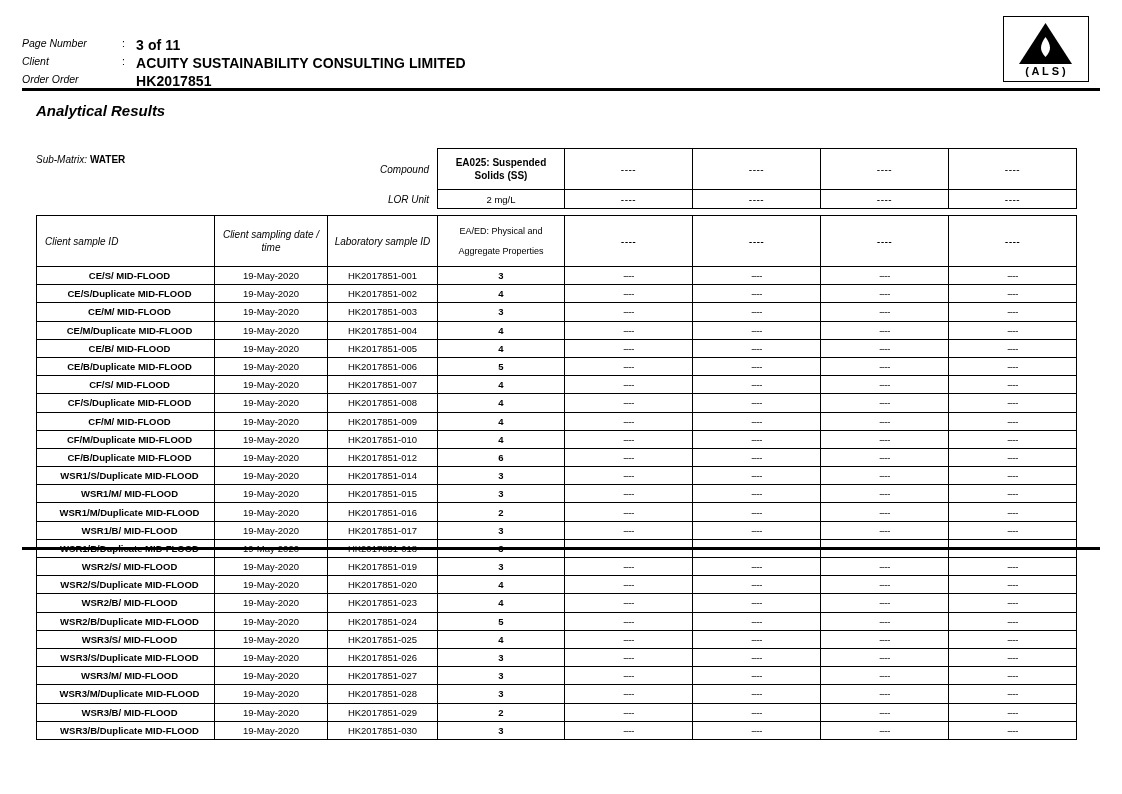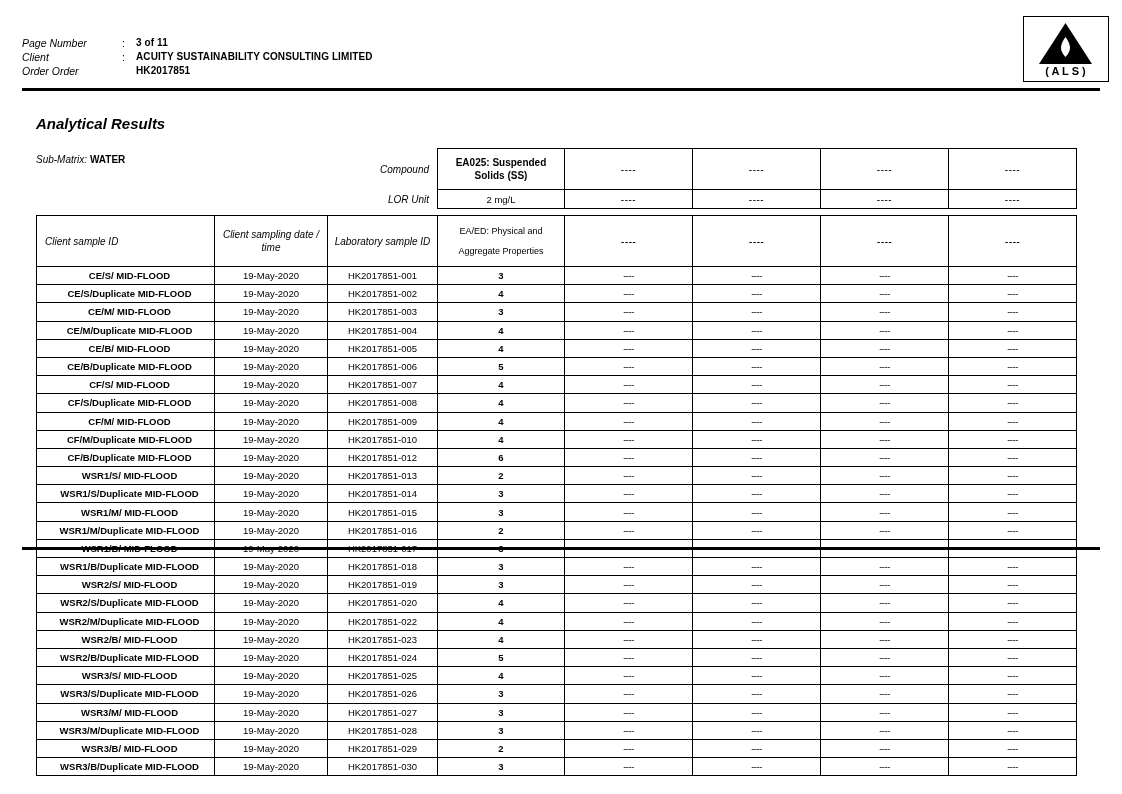--- a/index.html
+++ b/index.html
@@ -50,7 +50,7 @@
   }
   .meta-value {
     font-weight: bold;
-    font-size: 10px;
+    font-size: 14px;
     letter-spacing: 0.1px;
   }
 

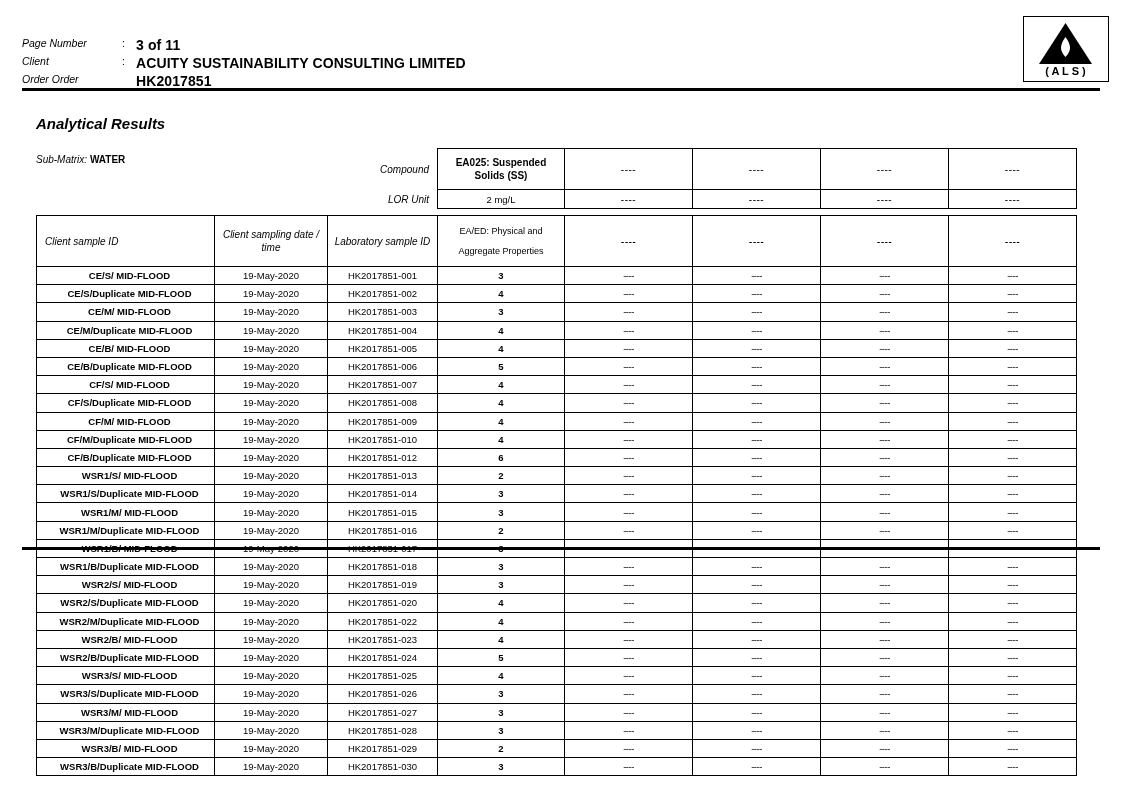--- a/index.html
+++ b/index.html
@@ -58,7 +58,7 @@
   .logo {
     position: absolute;
     top: 16px;
-    right: 13px;
+    right: 33px;
     width: 86px;
     height: 66px;
     border: 1.5px solid #000;

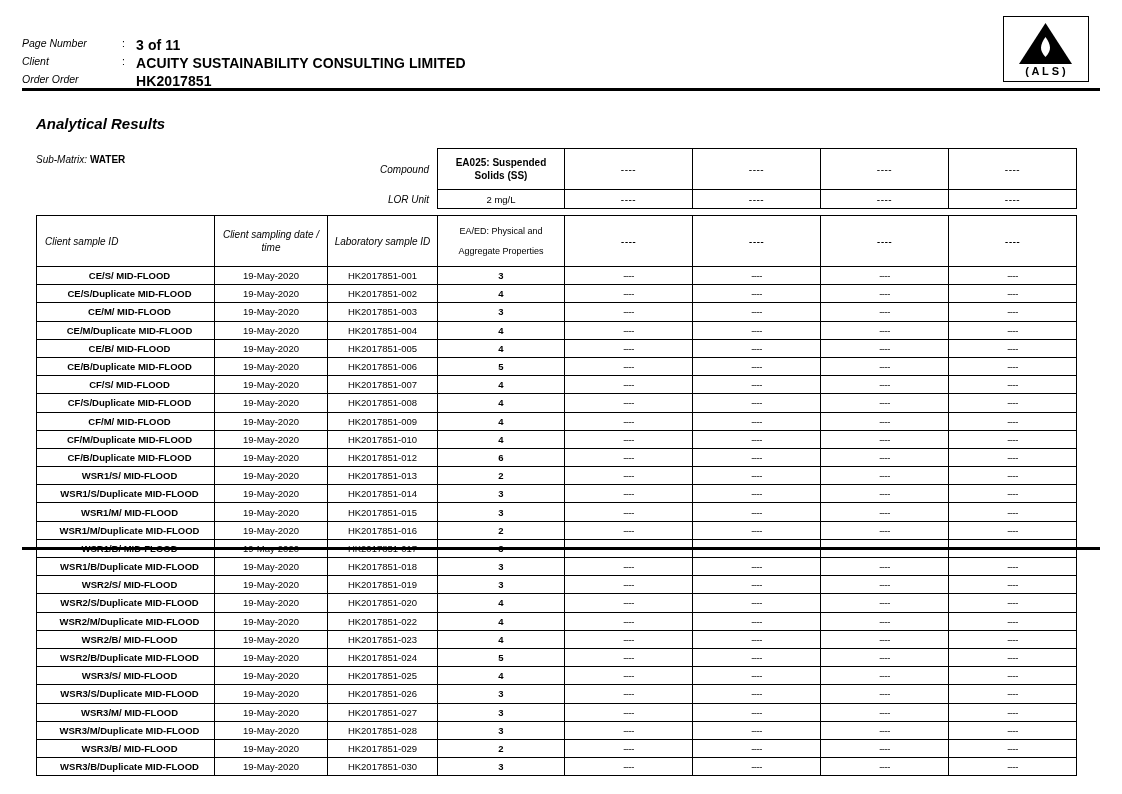--- a/index.html
+++ b/index.html
@@ -81,7 +81,7 @@
   .section-title {
     position: absolute;
     left: 36px;
-    top: 115px;
+    top: 102px;
     font-size: 15px;
     font-style: italic;
     font-weight: bold;

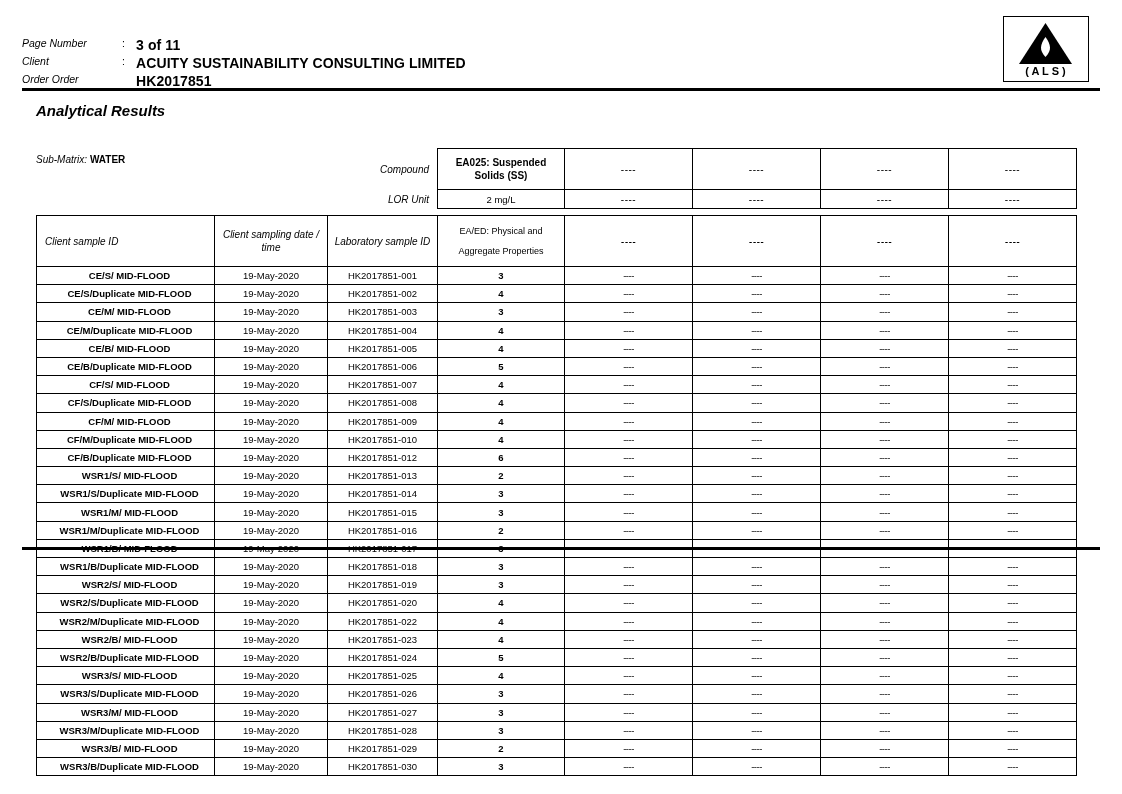--- a/index.html
+++ b/index.html
@@ -395,16 +395,6 @@
             <td class="dash">----</td>
           </tr>
           <tr class="data-row">
-            <td class="sid">WSR1/S/ MID-FLOOD</td>
-            <td>19-May-2020</td>
-            <td>HK2017851-013</td>
-            <td class="val">2</td>
-            <td class="dash">----</td>
-            <td class="dash">----</td>
-            <td class="dash">----</td>
-            <td class="dash">----</td>
-          </tr>
-          <tr class="data-row">
             <td class="sid">WSR1/S/Duplicate MID-FLOOD</td>
             <td>19-May-2020</td>
             <td>HK2017851-014</td>

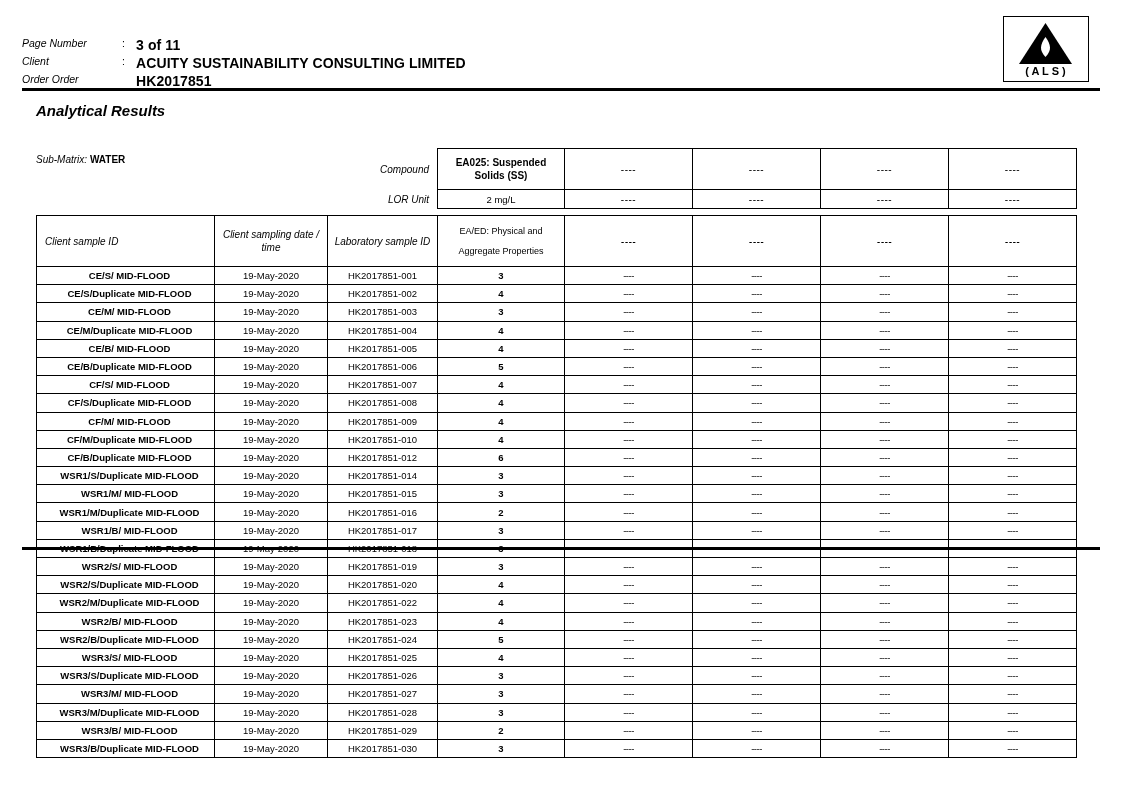--- a/index.html
+++ b/index.html
@@ -465,16 +465,6 @@
             <td class="dash">----</td>
           </tr>
           <tr class="data-row">
-            <td class="sid">WSR2/M/Duplicate MID-FLOOD</td>
-            <td>19-May-2020</td>
-            <td>HK2017851-022</td>
-            <td class="val">4</td>
-            <td class="dash">----</td>
-            <td class="dash">----</td>
-            <td class="dash">----</td>
-            <td class="dash">----</td>
-          </tr>
-          <tr class="data-row">
             <td class="sid">WSR2/B/ MID-FLOOD</td>
             <td>19-May-2020</td>
             <td>HK2017851-023</td>

